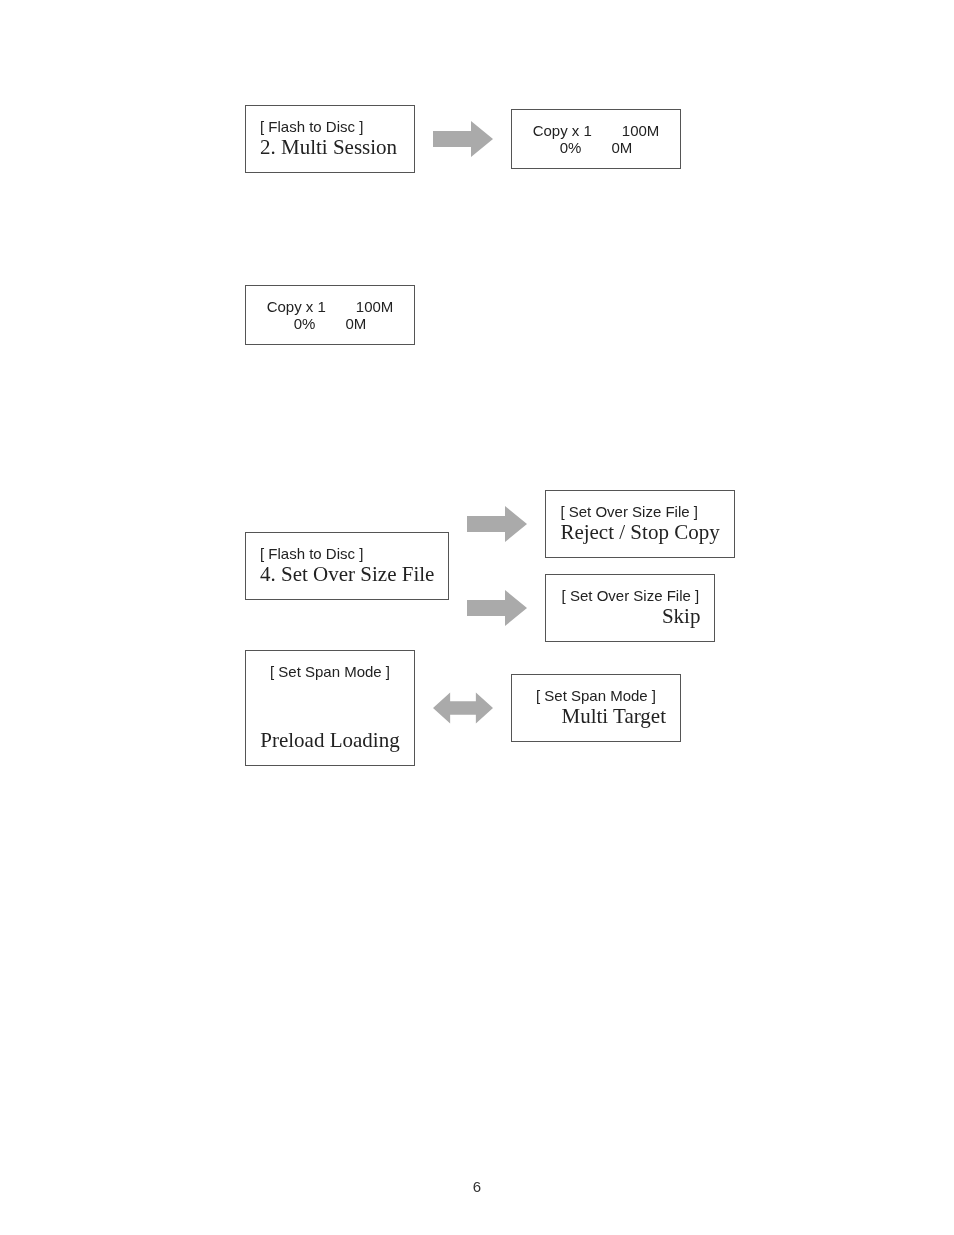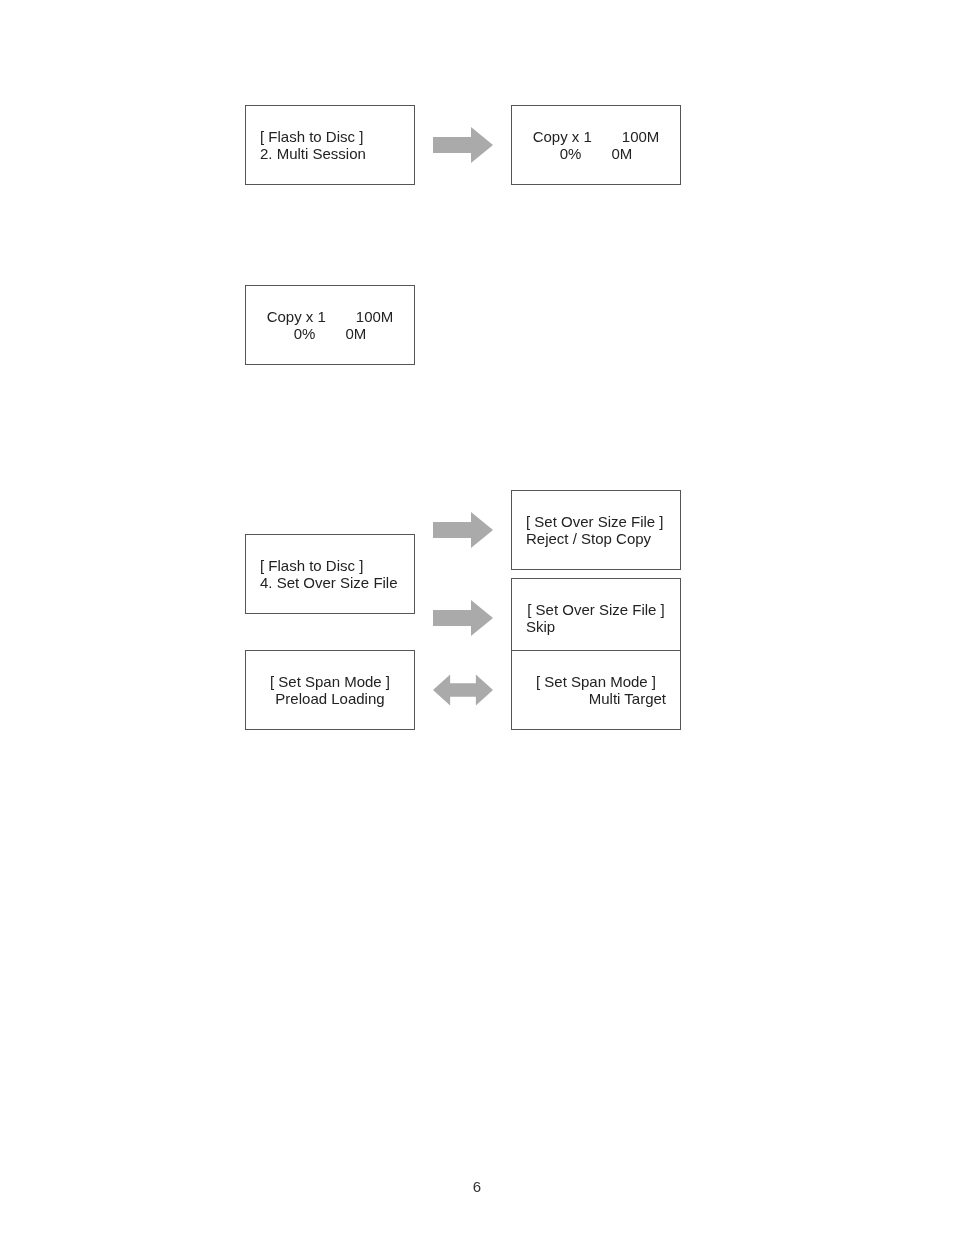--- a/index.html
+++ b/index.html
@@ -23,7 +23,7 @@
 
     .diagram-box {
       border: 1.5px solid #555;
-      padding: 22px 14px;
+      padding: 12px 14px;
       display: inline-flex;
       flex-direction: column;
       min-width: 170px;

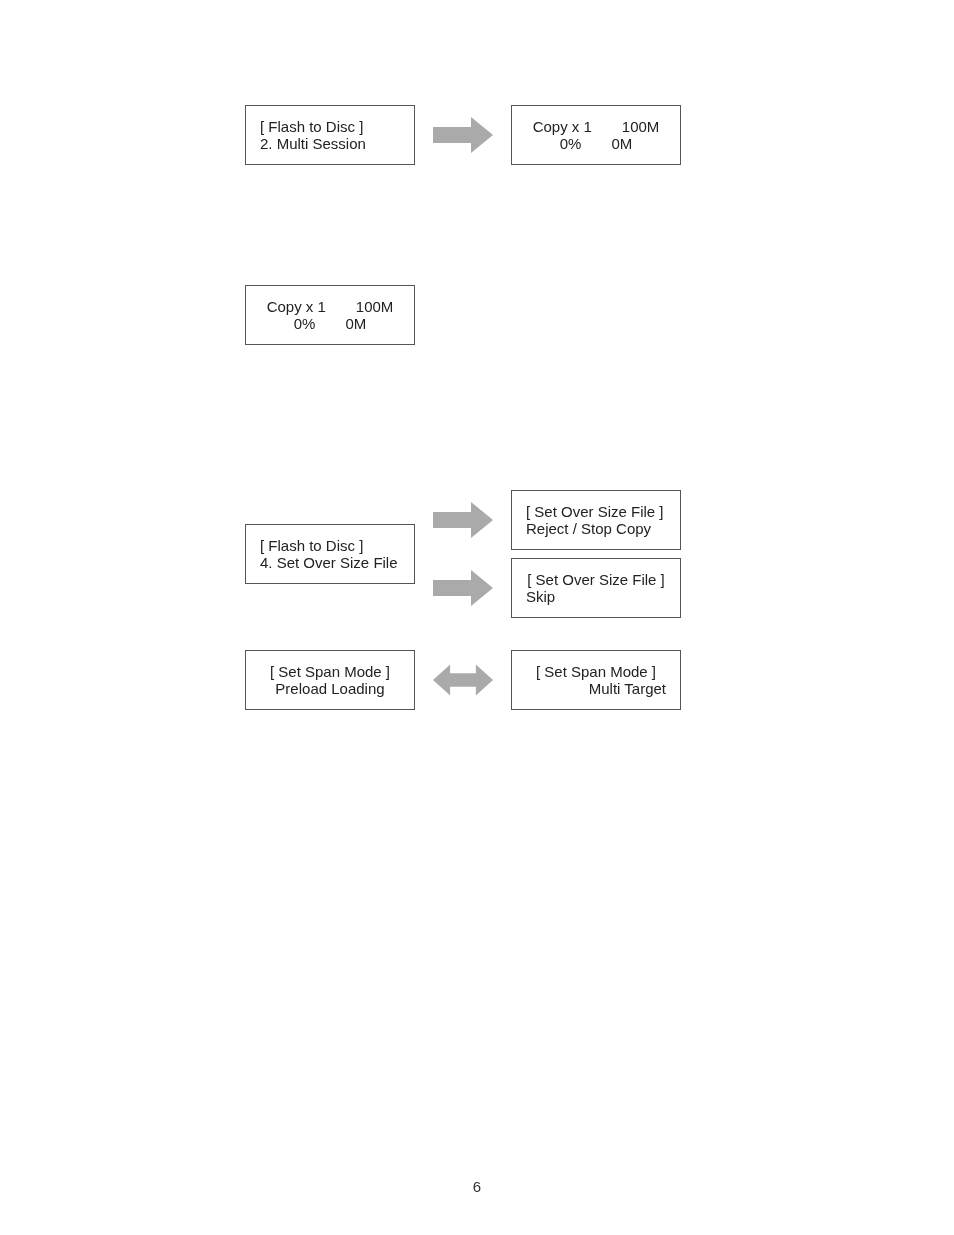--- a/index.html
+++ b/index.html
@@ -36,8 +36,9 @@
     }
 
     .diagram-box .line2 {
-      font-size: 15px;
+      font-size: 21px;
       white-space: nowrap;
+      font-family: Liberation Serif, serif;
     }
 
     .diagram-box .row {

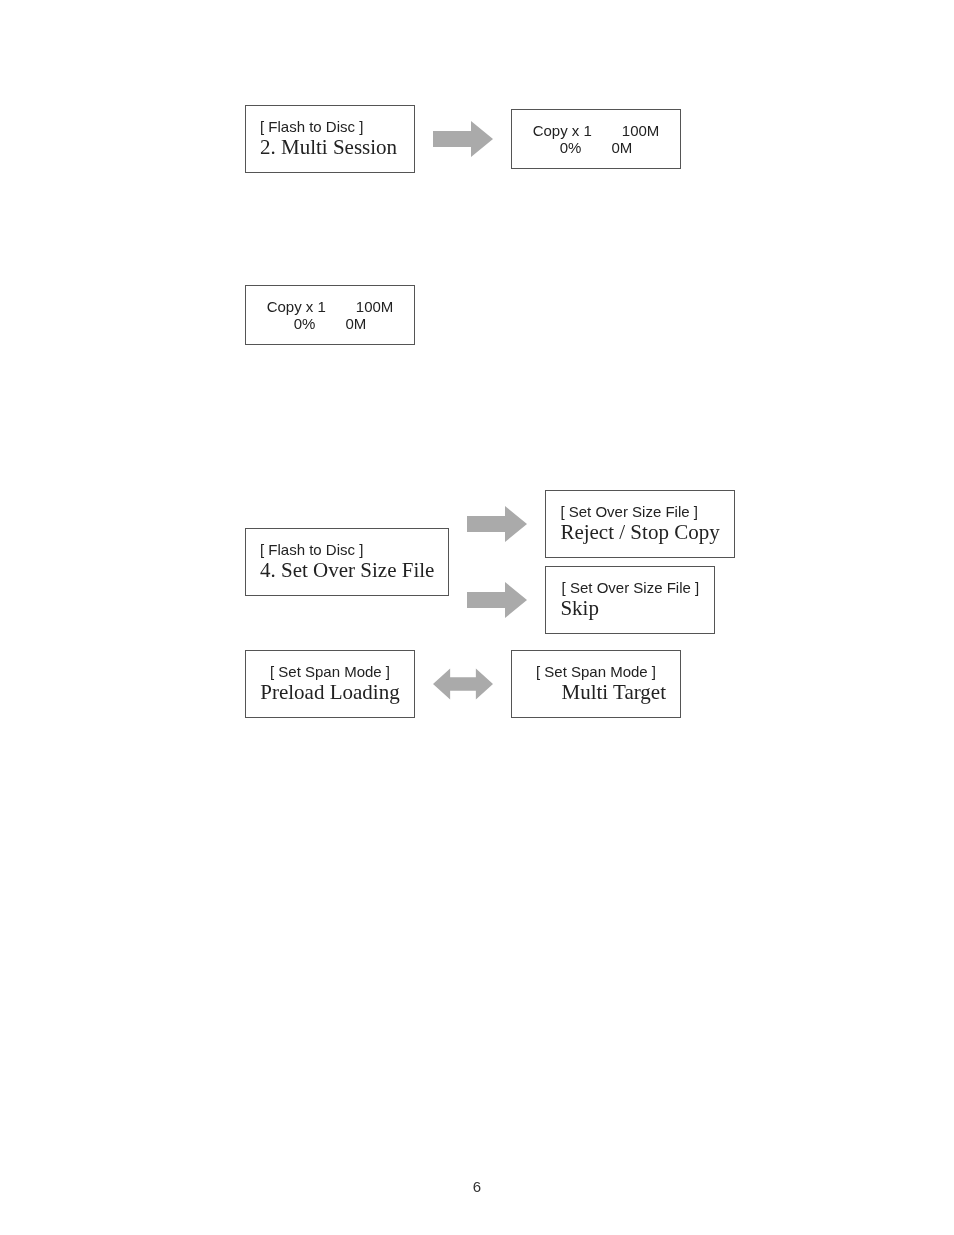--- a/index.html
+++ b/index.html
@@ -160,7 +160,7 @@
       <span class="line2">4. Set Over Size File</span>
     </div>
 
-    <div style="display:flex; flex-direction:column; gap:8px;">
+    <div style="display:flex; flex-direction:column; gap:16px;">
       <div style="display:flex; align-items:center; gap:18px;">
         <div class="arrow-right">
           <svg viewBox="0 0 60 36" xmlns="http://www.w3.org/2000/svg">

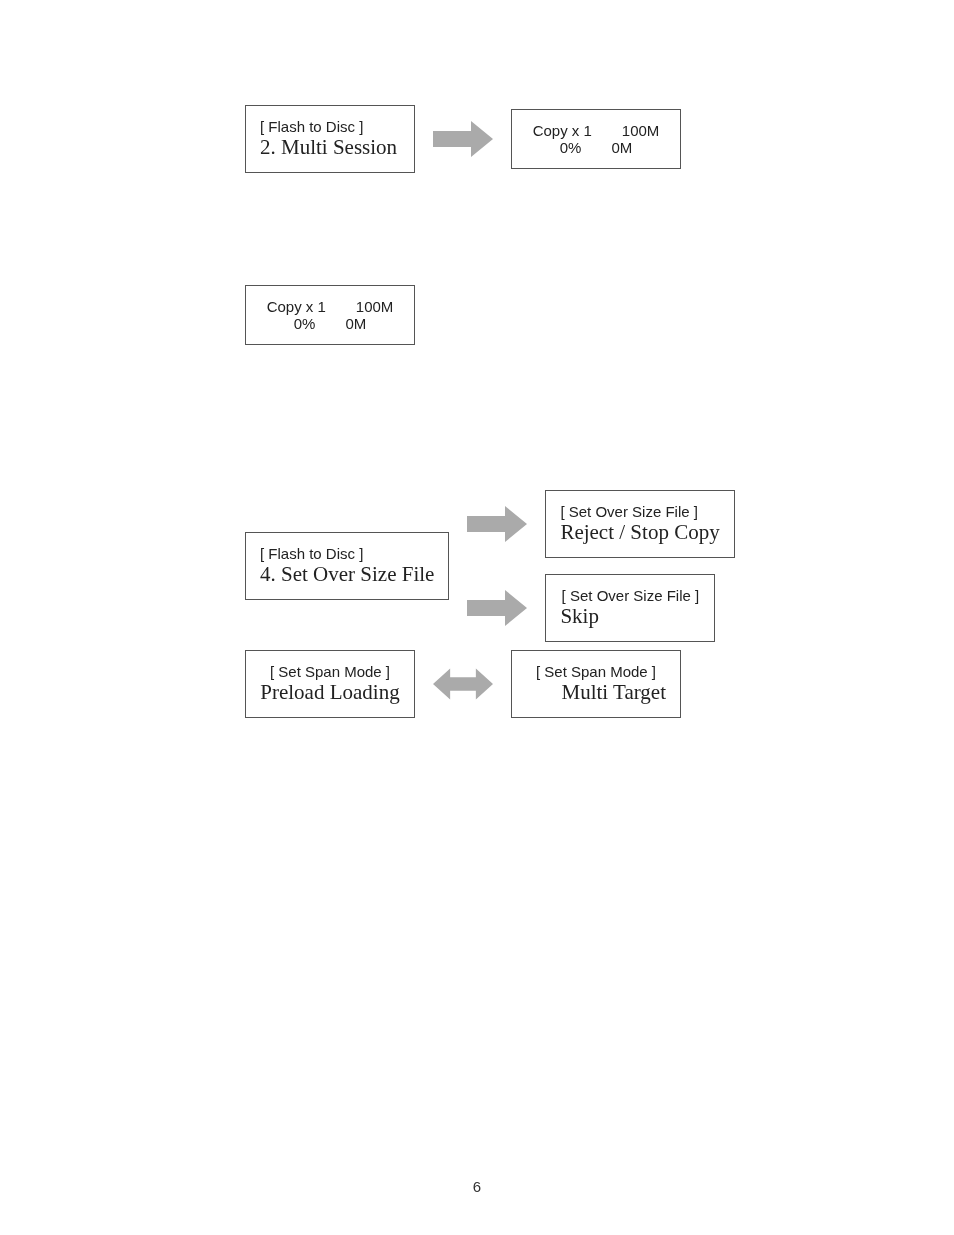--- a/index.html
+++ b/index.html
@@ -181,7 +181,7 @@
         </div>
         <div class="diagram-box" style="text-align:center;">
           <span class="line1">[ Set Over Size File ]</span>
-          <span class="line2" style="text-align:left; display:block;">Skip</span>
+          <span class="line2" style="text-align:right; display:block;">Skip</span>
         </div>
       </div>
     </div>

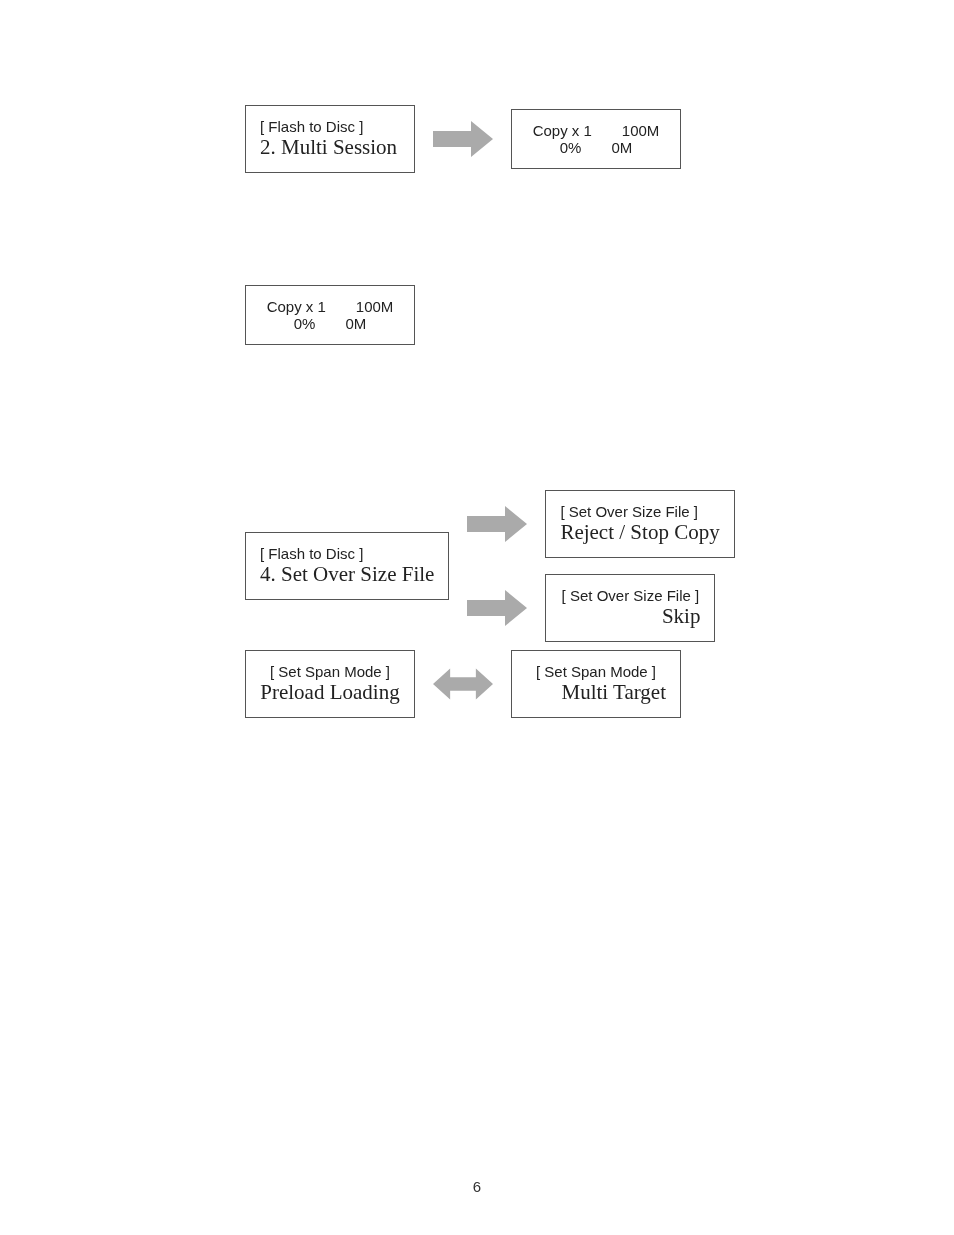--- a/index.html
+++ b/index.html
@@ -190,7 +190,7 @@
   <div class="diagram-row section4">
     <div class="diagram-box" style="text-align:center;">
       <span class="line1" style="text-align:center; display:block;">[ Set Span Mode ]</span>
-      <span class="line2" style="display:block;">Preload Loading</span>
+      <span class="line2" style="display:block;margin-top:48px;">Preload Loading</span>
     </div>
 
     <div class="arrow-both">

